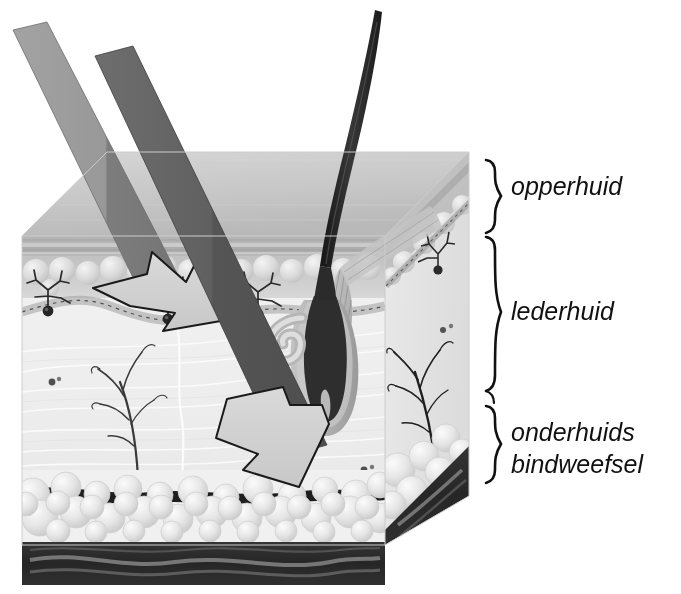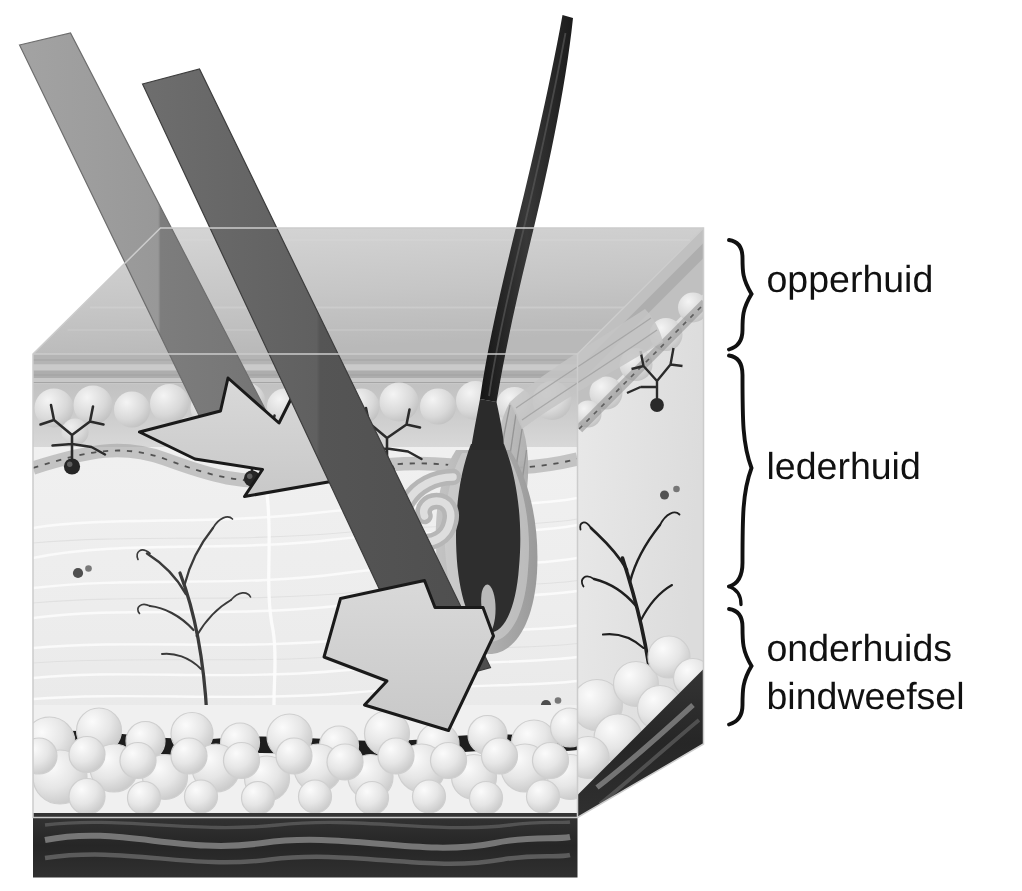--- a/index.html
+++ b/index.html
@@ -9,7 +9,7 @@
     overflow:hidden;
     position:relative;
   }
-  #stage{position:absolute;left:0;top:0;width:681px;height:447px;}
+  #stage{position:absolute;left:0;top:0;width:681px;height:447px;font-style:italic;}
   #stage svg{display:block;}
   .lbl{
     font-family:"Liberation Sans", sans-serif;

